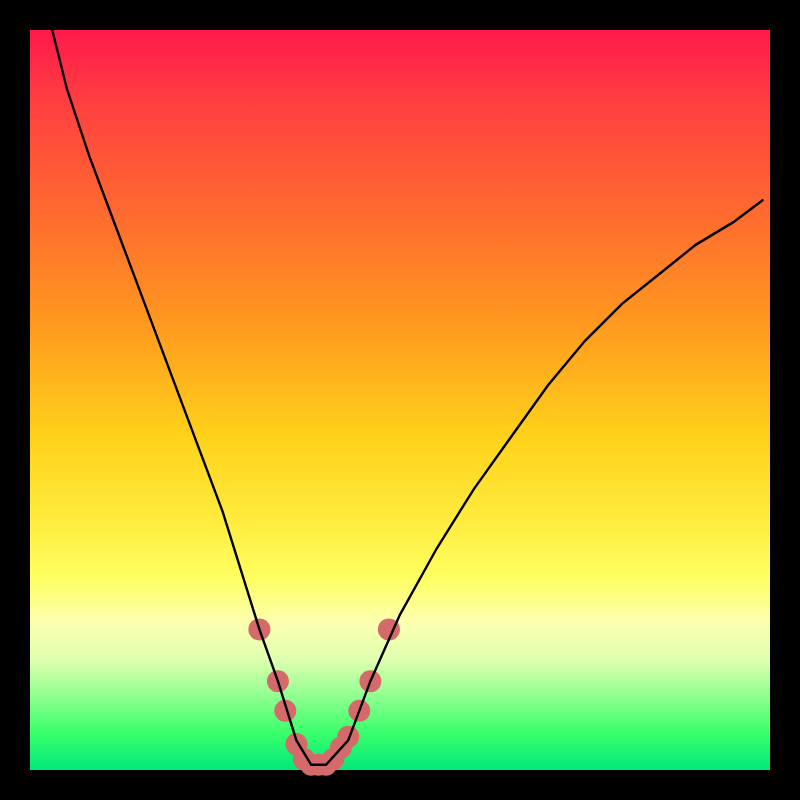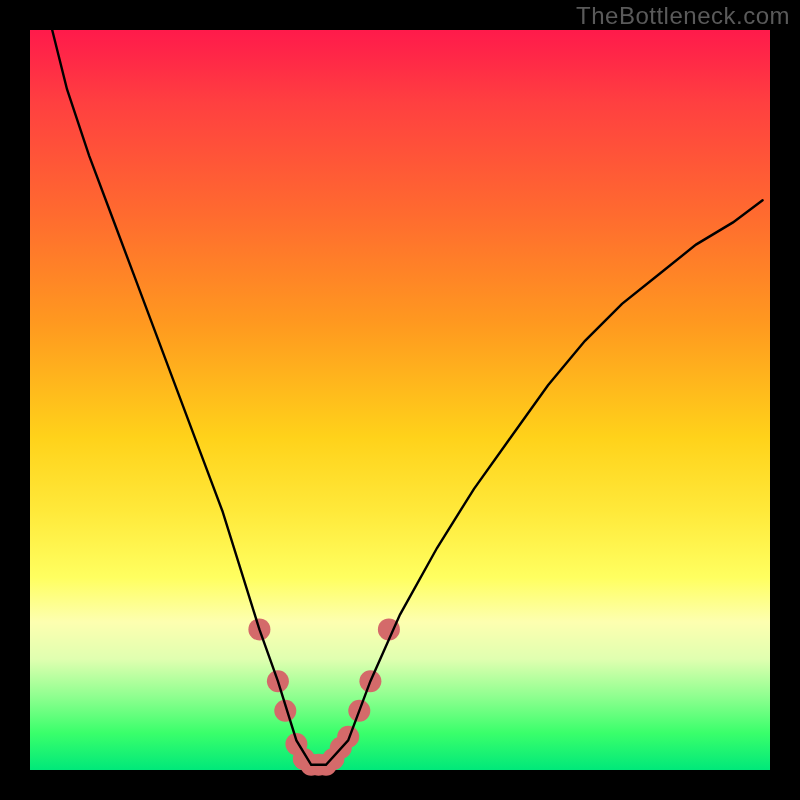--- a/index.html
+++ b/index.html
@@ -85,7 +85,6 @@
     <path id="bottleneck-path" fill="none" stroke="#000" stroke-width="2.4" stroke-linecap="round" d="M22.20 0.00 L37.00 59.20 L59.20 125.80 L81.40 185.00 L103.60 244.20 L125.80 303.40 L148.00 362.60 L170.20 421.80 L192.40 481.00 L210.90 540.20 L229.40 599.40 L247.90 651.20 L266.40 710.40 L281.20 734.82 L296.00 734.82 L318.20 710.40 L340.40 651.20 L370.00 584.60 L407.00 518.00 L444.00 458.80 L481.00 407.00 L518.00 355.20 L555.00 310.80 L592.00 273.80 L629.00 244.20 L666.00 214.60 L703.00 192.40 L732.60 170.20"></path>
   </svg>
 
-  <div class="watermark">TheBottleneck.com</div>
 </div>
 
 </body></html>

